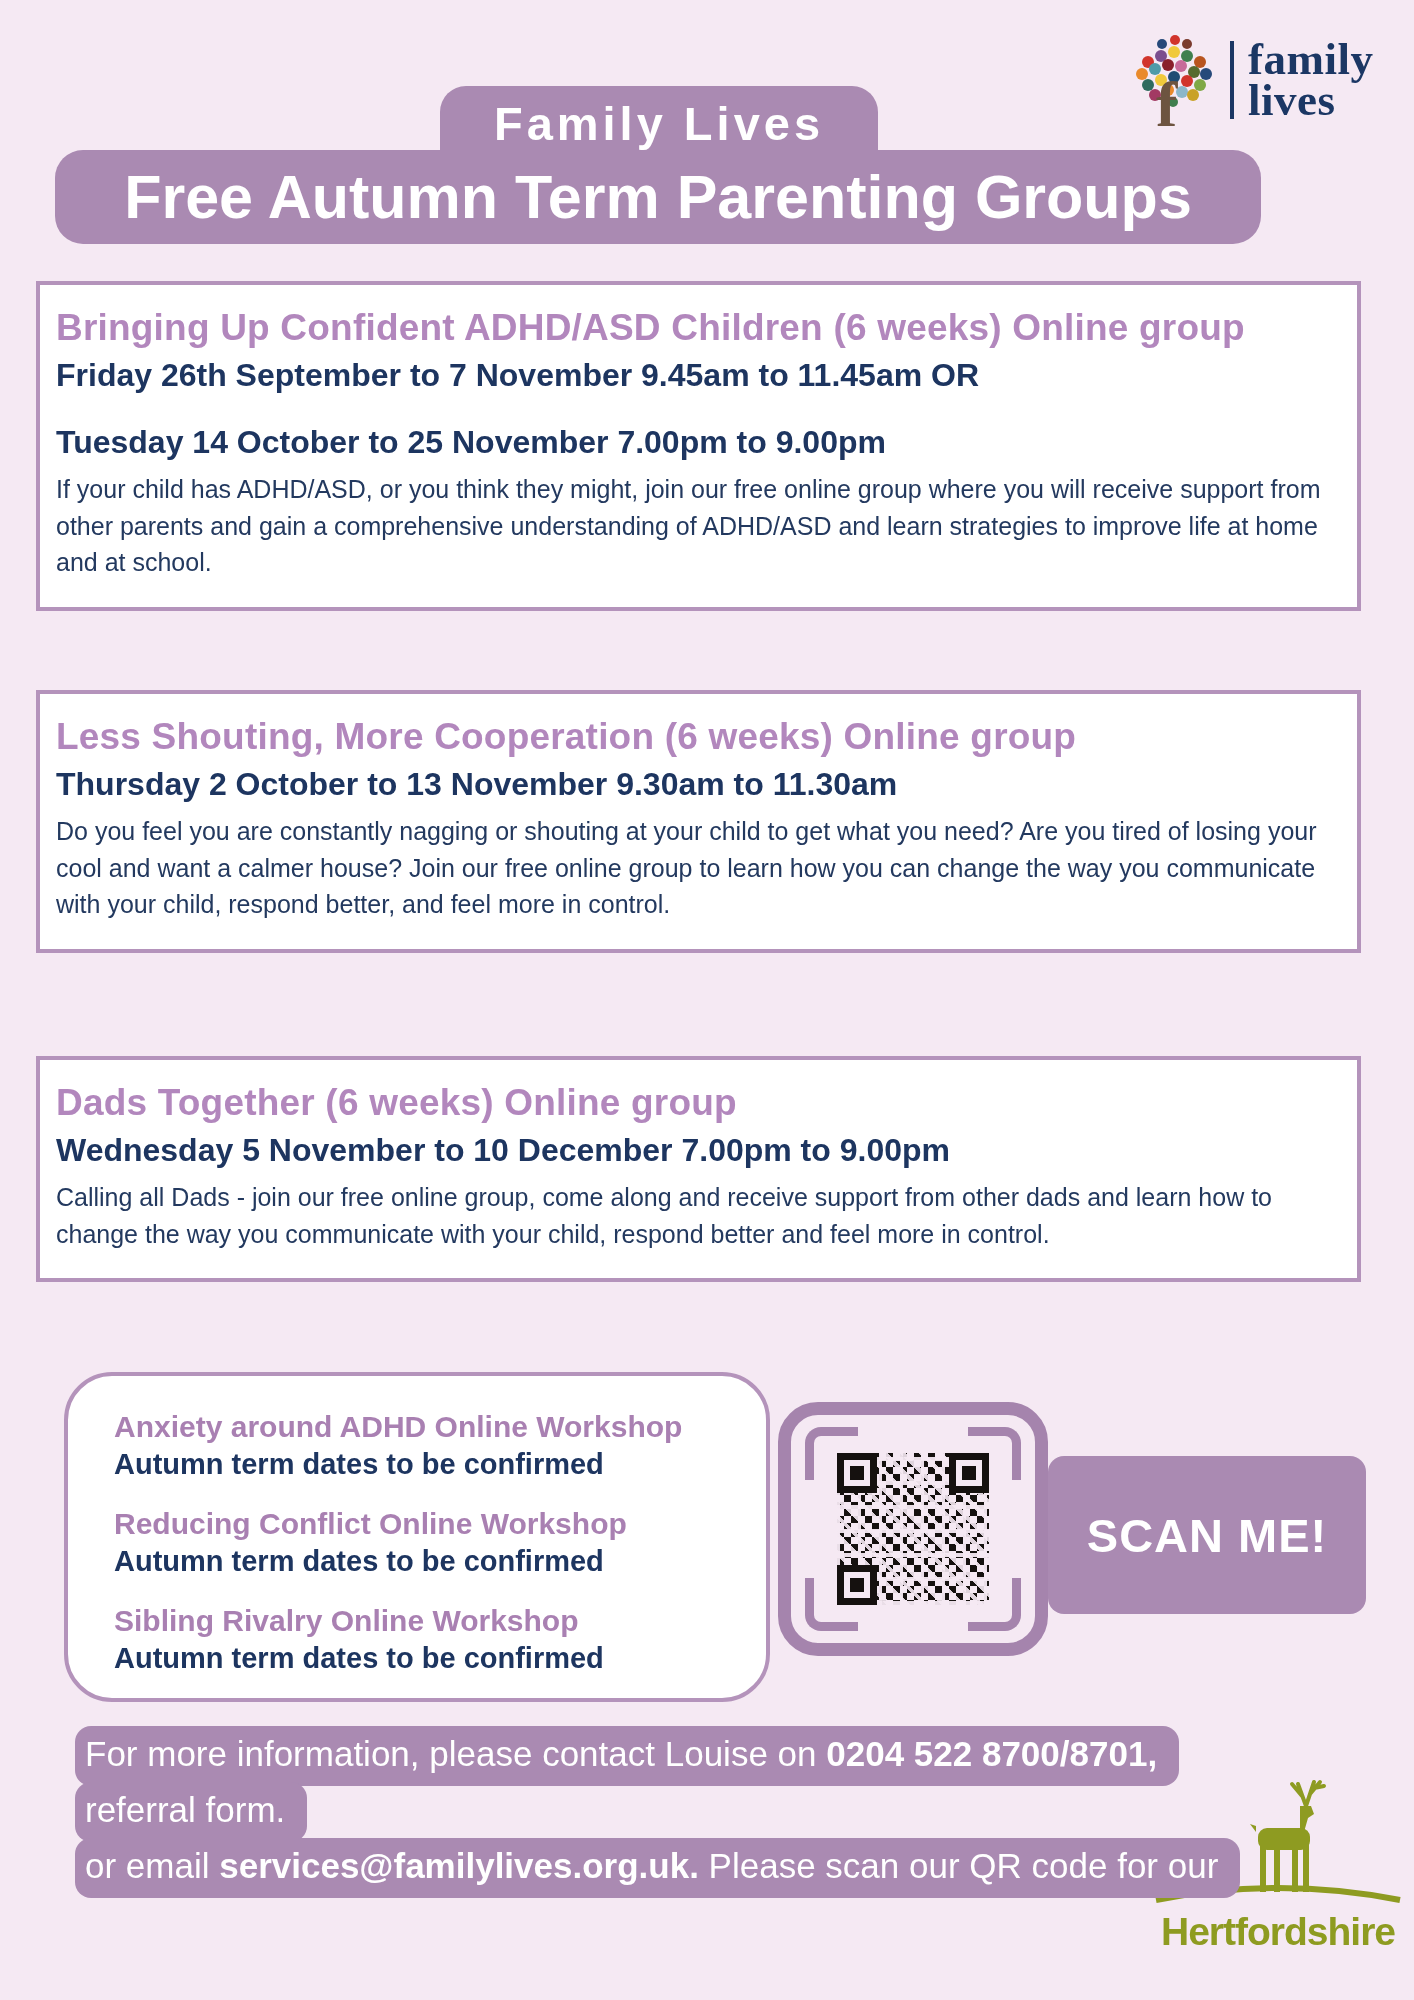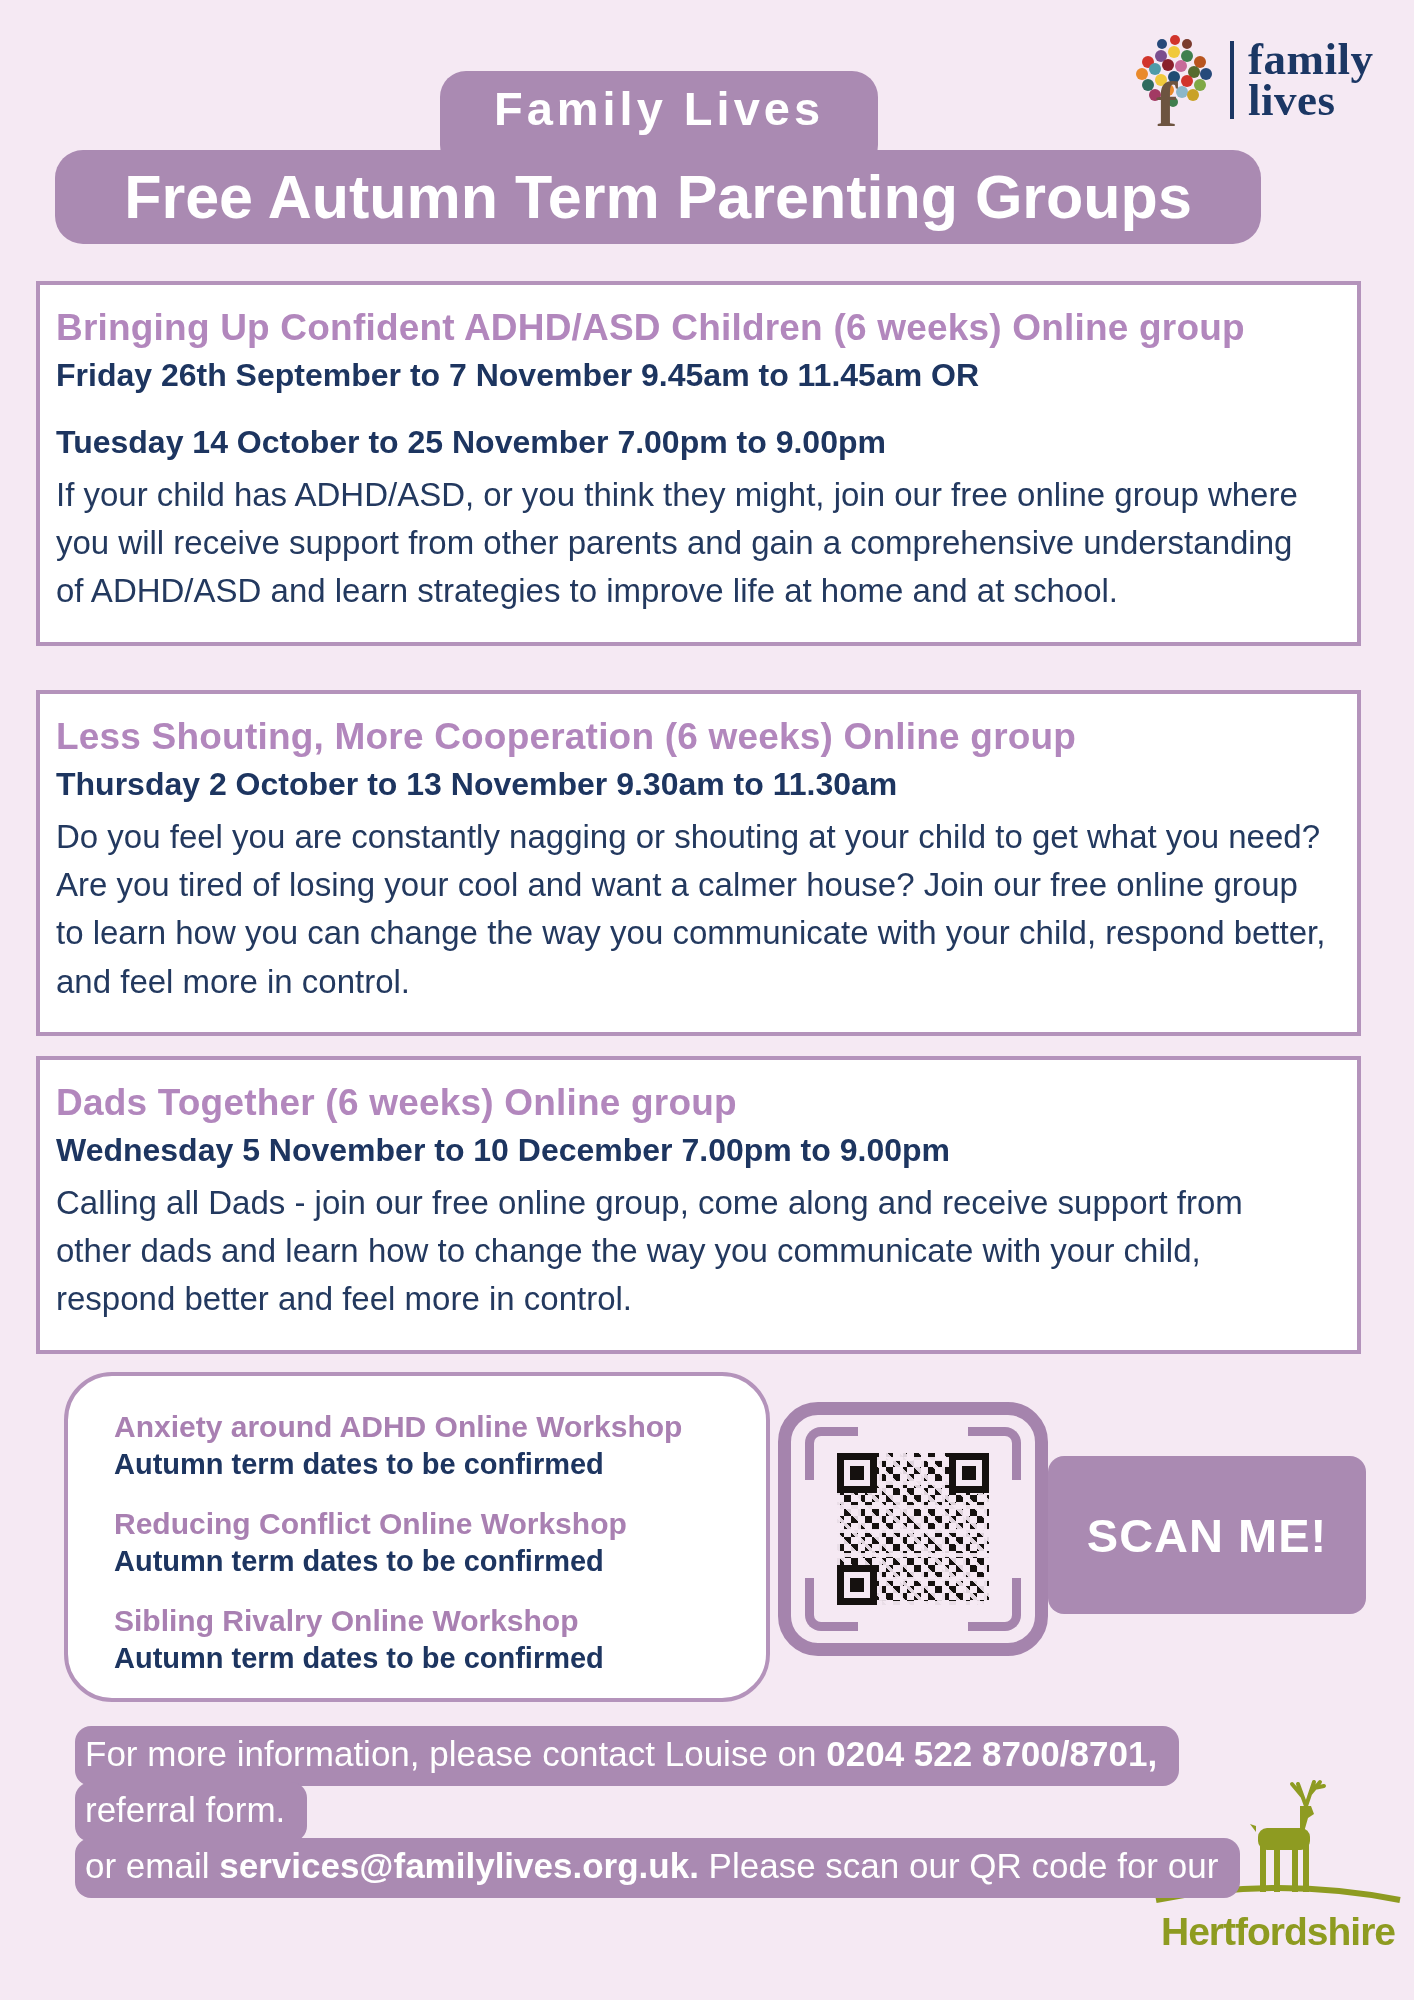--- a/index.html
+++ b/index.html
@@ -13,7 +13,7 @@
   .brand-words{color:#1b3764;font-family:"Liberation Serif",serif;font-weight:bold;font-size:45px;line-height:41px;letter-spacing:0.5px;}
 
   
-  .banner-tab{position:absolute;left:440px;top:71px;width:438px;height:100px;background:#aa8ab2;border-radius:26px;z-index:1;text-align:center;}
+  .banner-tab{position:absolute;left:440px;top:86px;width:438px;height:100px;background:#aa8ab2;border-radius:26px;z-index:1;text-align:center;}
   .banner-tab .txt{padding-top:10px;color:#ffffff;font-weight:bold;font-size:47px;letter-spacing:4px;}
   .banner-main{position:absolute;left:55px;top:150px;width:1206px;height:94px;background:#aa8ab2;border-radius:28px;z-index:2;text-align:center;}
   .banner-main .txt{color:#ffffff;font-weight:bold;font-size:61px;line-height:94px;letter-spacing:0px;white-space:nowrap;}

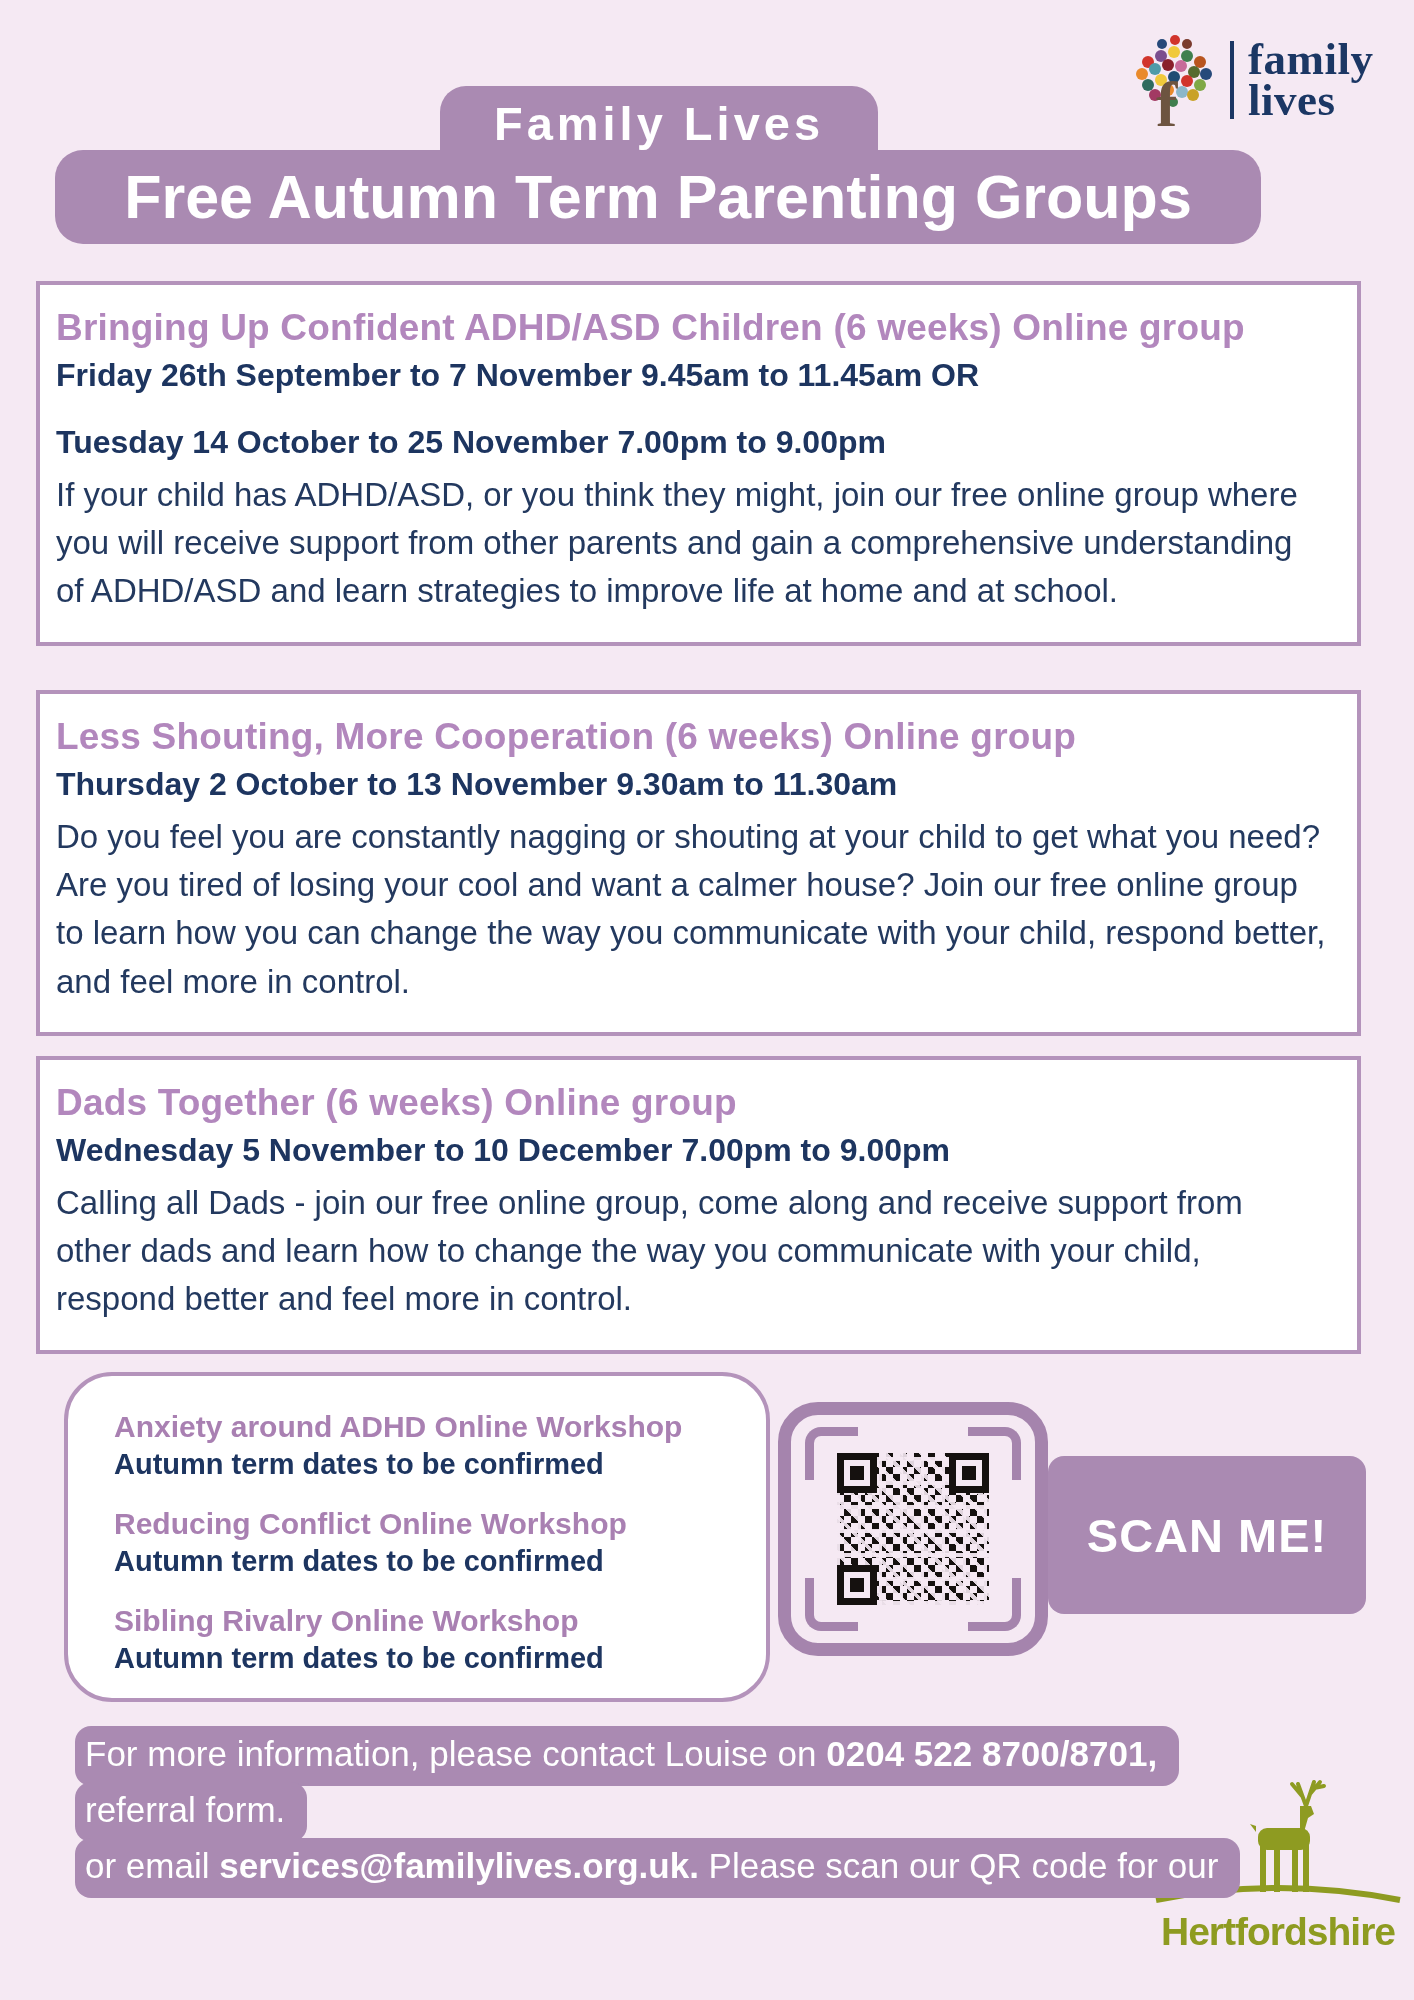--- a/index.html
+++ b/index.html
@@ -26,7 +26,7 @@
   .group-title{color:#b287bd;font-weight:bold;font-size:37px;margin:0 0 8px 0;letter-spacing:0.2px;}
   .group-date{color:#1d3560;font-weight:bold;font-size:32px;margin:0;}
   .date-gap{height:30px;}
-  .group-body{color:#23395f;font-size:33px;line-height:1.46;margin:10px 0 0 0;}
+  .group-body{color:#23395f;font-size:25px;line-height:1.46;margin:10px 0 0 0;}
 
   
   .workshops{position:absolute;left:64px;top:1372px;width:632px;height:288px;background:#ffffff;border:4px solid #b493bb;border-radius:48px;padding:34px 20px 0 46px;}

